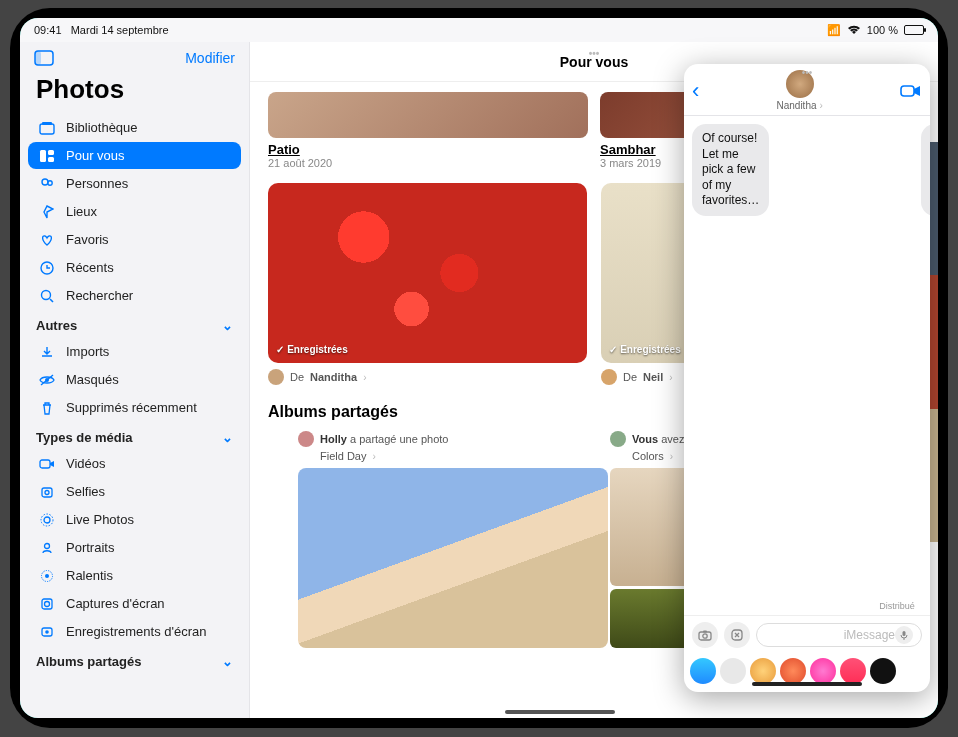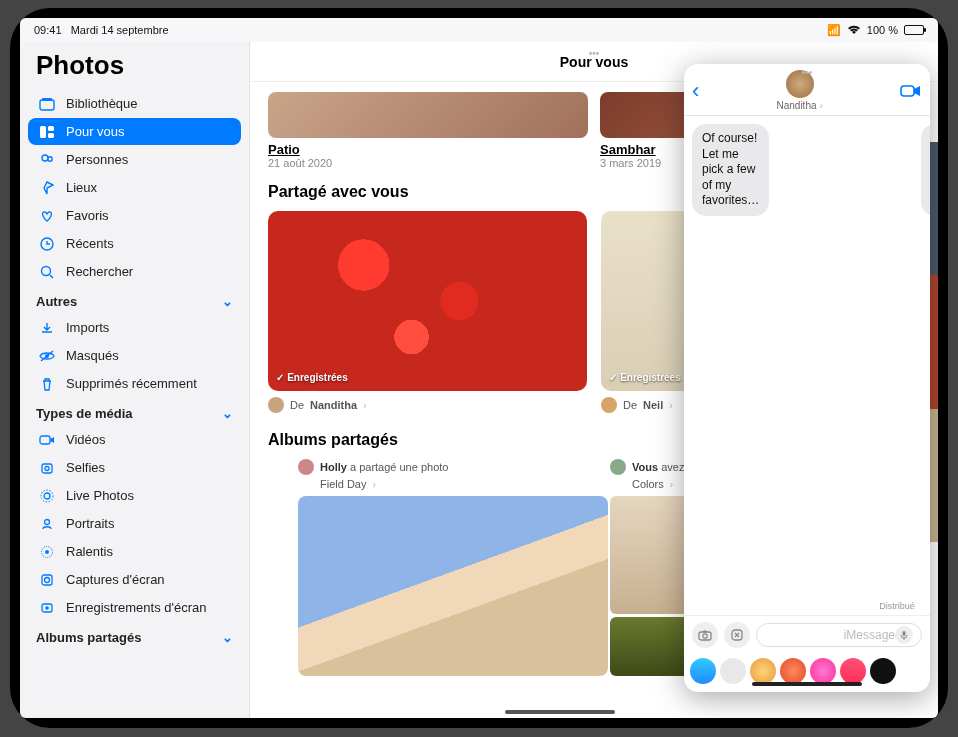--- a/index.html
+++ b/index.html
@@ -22,7 +22,7 @@
   .screen {
     width: 100%; height: 100%;
     background: #14b8a6;
-    border-radius: 6px;
+    border-radius: 18px;
     overflow: hidden;
     position: relative;
     display: flex;

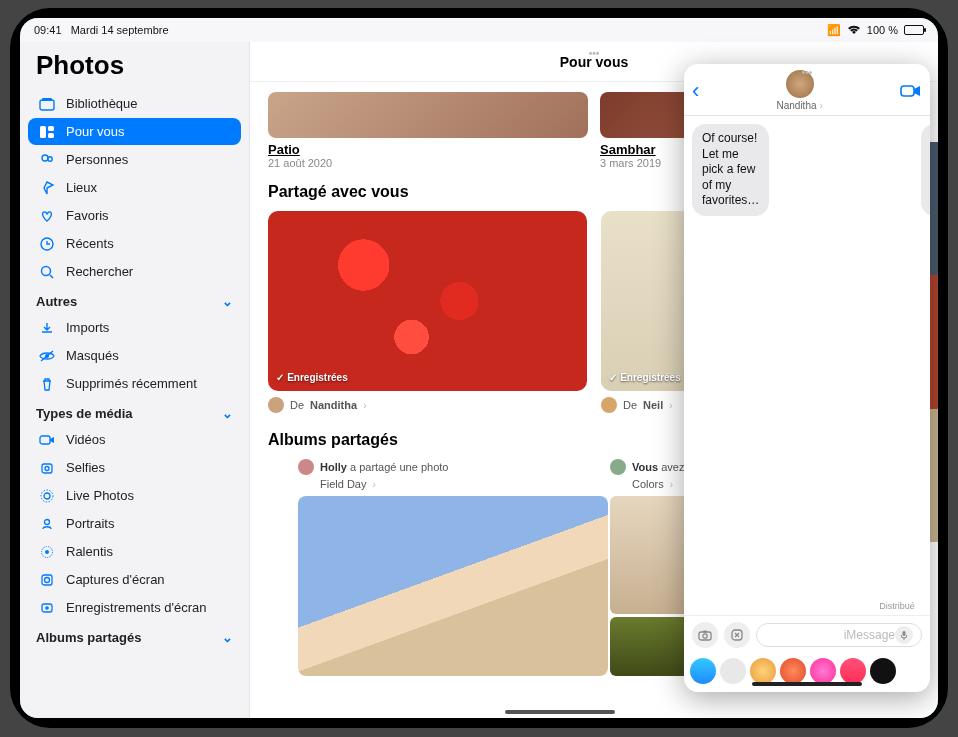--- a/index.html
+++ b/index.html
@@ -229,6 +229,15 @@
     <div class="main-area">
 
       <div class="sidebar">
+        <div class="sidebar-top">
+          <span class="panel-icon">
+            <svg width="20" height="16" viewBox="0 0 20 16">
+                <rect x="1" y="1" width="18" height="14" rx="3" fill="none" stroke="#007aff" stroke-width="1.5"></rect>
+                <rect x="1" y="1" width="6" height="14" rx="3" fill="#007aff" opacity=".25"></rect>
+              </svg>
+          </span>
+          <span class="modifier">Modifier</span>
+        </div>
         <h1>Photos</h1>
 
         <div class="side-item">

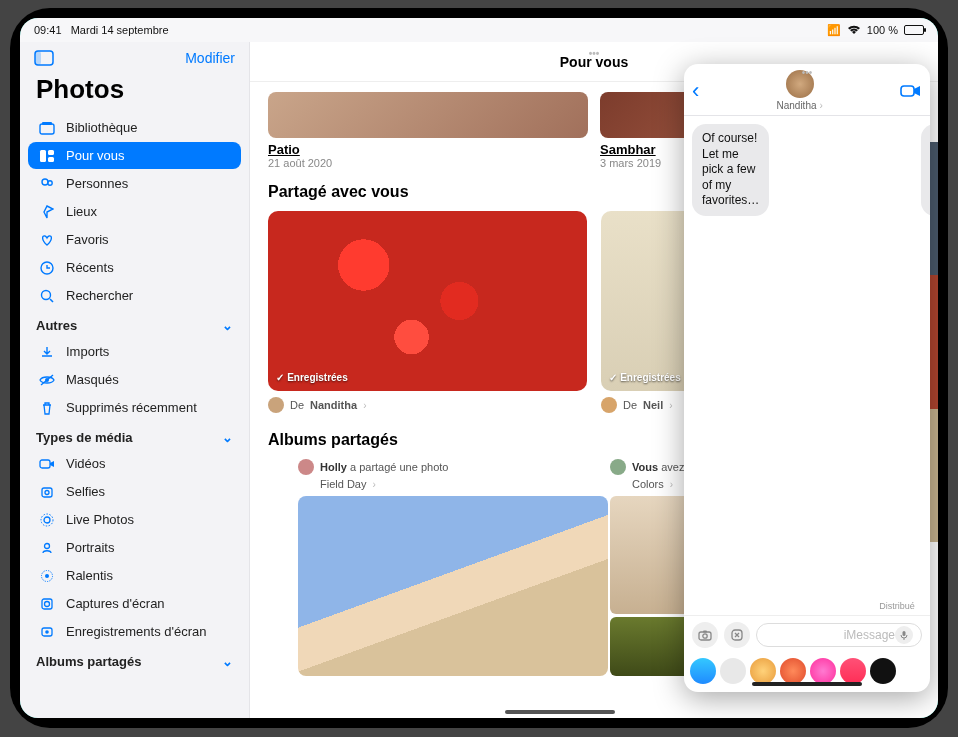--- a/index.html
+++ b/index.html
@@ -428,7 +428,6 @@
             </div>
           </div>
 
-          <h2 class="section">Partagé avec vous</h2>
           <div class="shared-row">
             <div class="shared-card">
               <div class="shared-thumb peppers">

